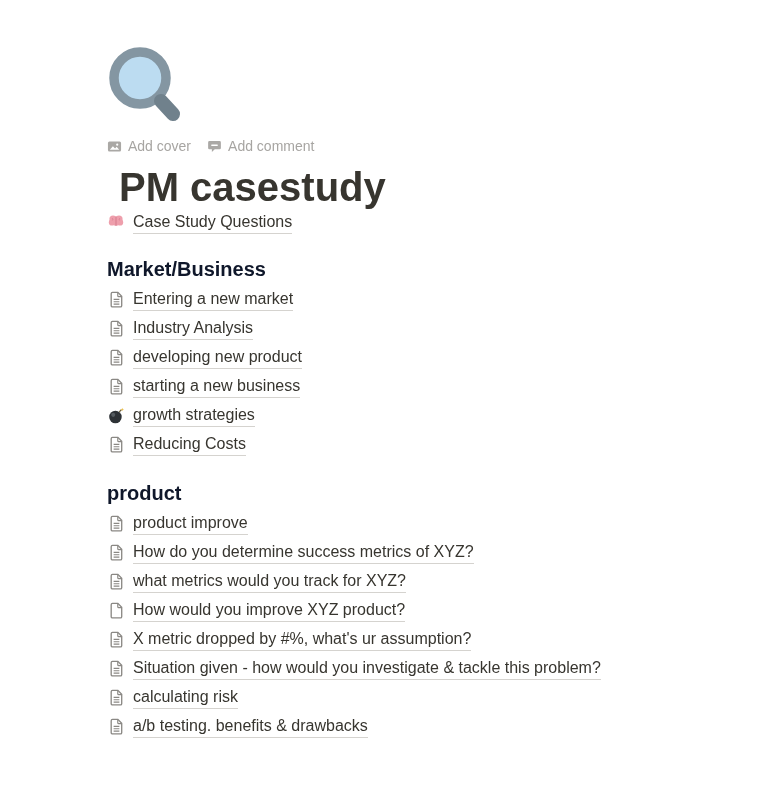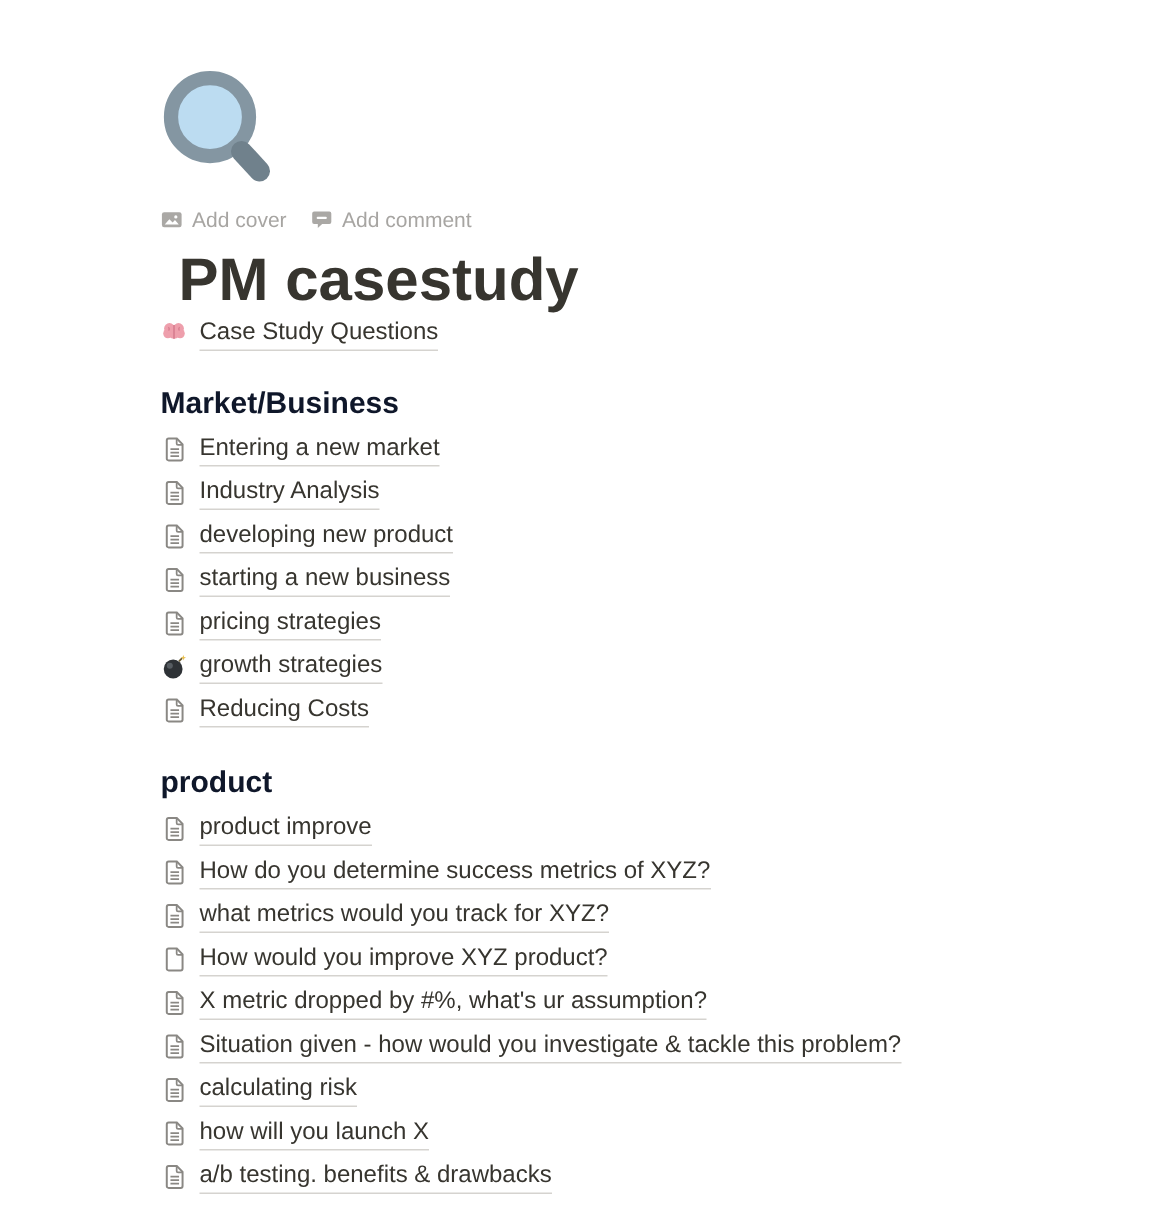--- a/index.html
+++ b/index.html
@@ -151,16 +151,6 @@
       <div class="page-link-row">
         <span class="row-icon">
           <svg width="17" height="17" viewBox="0 0 16 16">
-            <path d="M4.2 1.3h5.1l3.6 3.6v8.9c0 .7-.5 1.2-1.2 1.2H4.2c-.7 0-1.2-.5-1.2-1.2V2.5c0-.7.5-1.2 1.2-1.2z" fill="#ffffff" stroke="#8a8884" stroke-width="1.25"></path>
-            <path d="M9.2 1.6v2.8c0 .5.4.9.9.9h2.7" fill="none" stroke="#8a8884" stroke-width="1.1"></path>
-            <path d="M5.3 7.9h5.4M5.3 10.1h5.4M5.3 12.3h5.4" stroke="#8a8884" stroke-width="1.1"></path>
-          </svg>
-        </span>
-        <span class="link-label">pricing strategies</span>
-      </div>
-      <div class="page-link-row">
-        <span class="row-icon">
-          <svg width="17" height="17" viewBox="0 0 16 16">
             <path d="M10.6 4.6 L12.6 2.6" stroke="#6b5c34" stroke-width="1.1" fill="none"></path>
             <circle cx="7" cy="9.4" r="5.9" fill="#2e3236"></circle>
             <circle cx="4.9" cy="7.4" r="1.9" fill="#565c61"></circle>

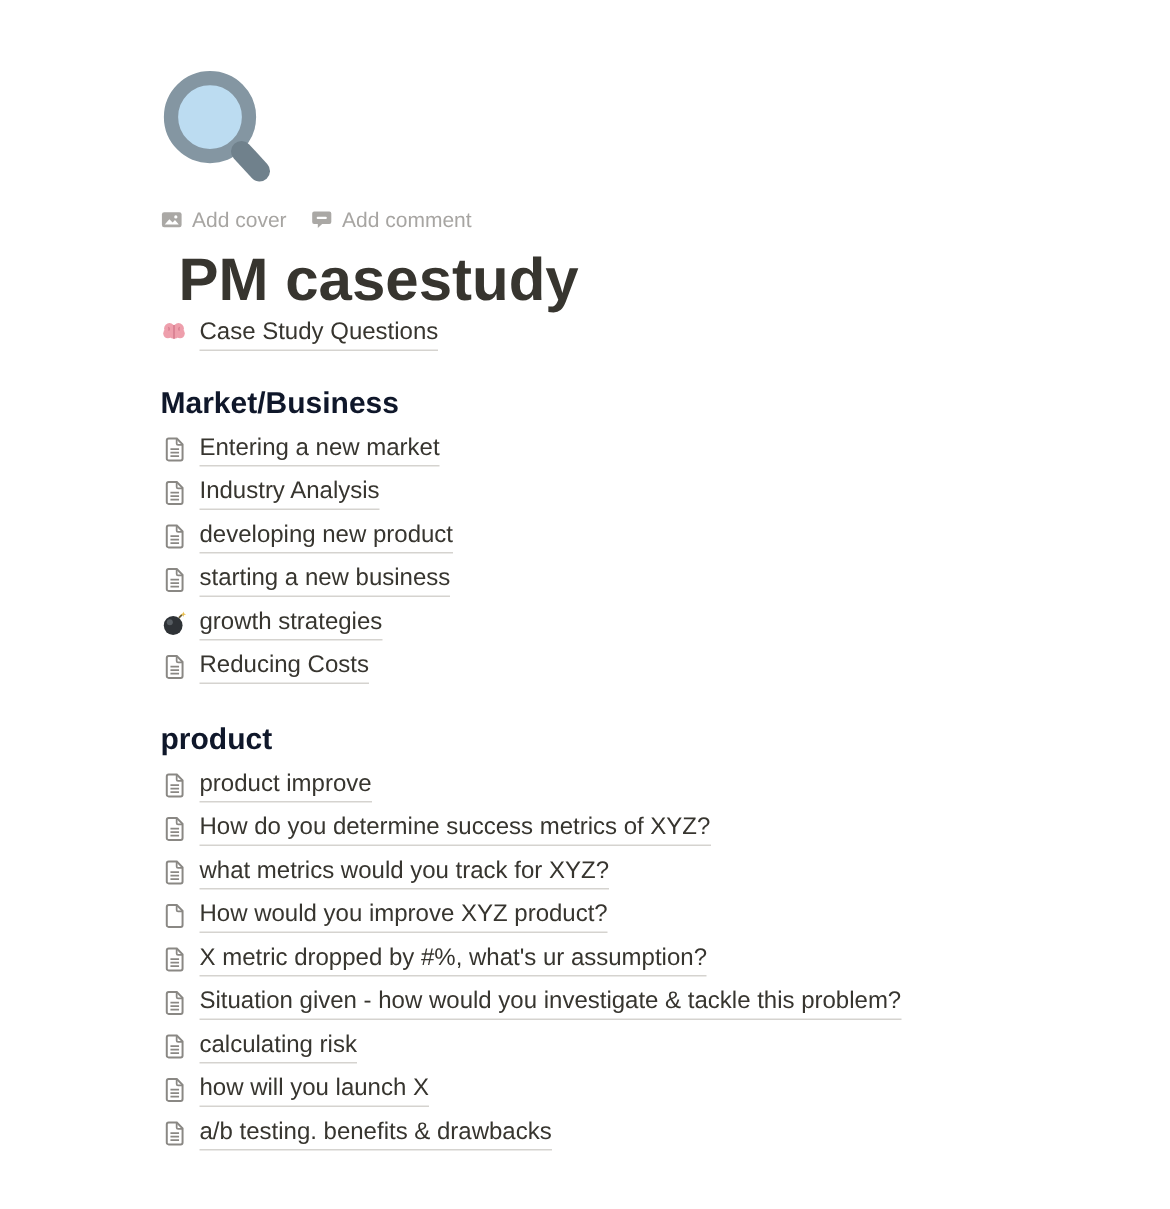--- a/index.html
+++ b/index.html
@@ -247,16 +247,6 @@
             <path d="M5.3 7.9h5.4M5.3 10.1h5.4M5.3 12.3h5.4" stroke="#8a8884" stroke-width="1.1"></path>
           </svg>
         </span>
-        <span class="link-label">how will you launch X</span>
-      </div>
-      <div class="page-link-row">
-        <span class="row-icon">
-          <svg width="17" height="17" viewBox="0 0 16 16">
-            <path d="M4.2 1.3h5.1l3.6 3.6v8.9c0 .7-.5 1.2-1.2 1.2H4.2c-.7 0-1.2-.5-1.2-1.2V2.5c0-.7.5-1.2 1.2-1.2z" fill="#ffffff" stroke="#8a8884" stroke-width="1.25"></path>
-            <path d="M9.2 1.6v2.8c0 .5.4.9.9.9h2.7" fill="none" stroke="#8a8884" stroke-width="1.1"></path>
-            <path d="M5.3 7.9h5.4M5.3 10.1h5.4M5.3 12.3h5.4" stroke="#8a8884" stroke-width="1.1"></path>
-          </svg>
-        </span>
         <span class="link-label">a/b testing. benefits &amp; drawbacks</span>
       </div>
     </div>

